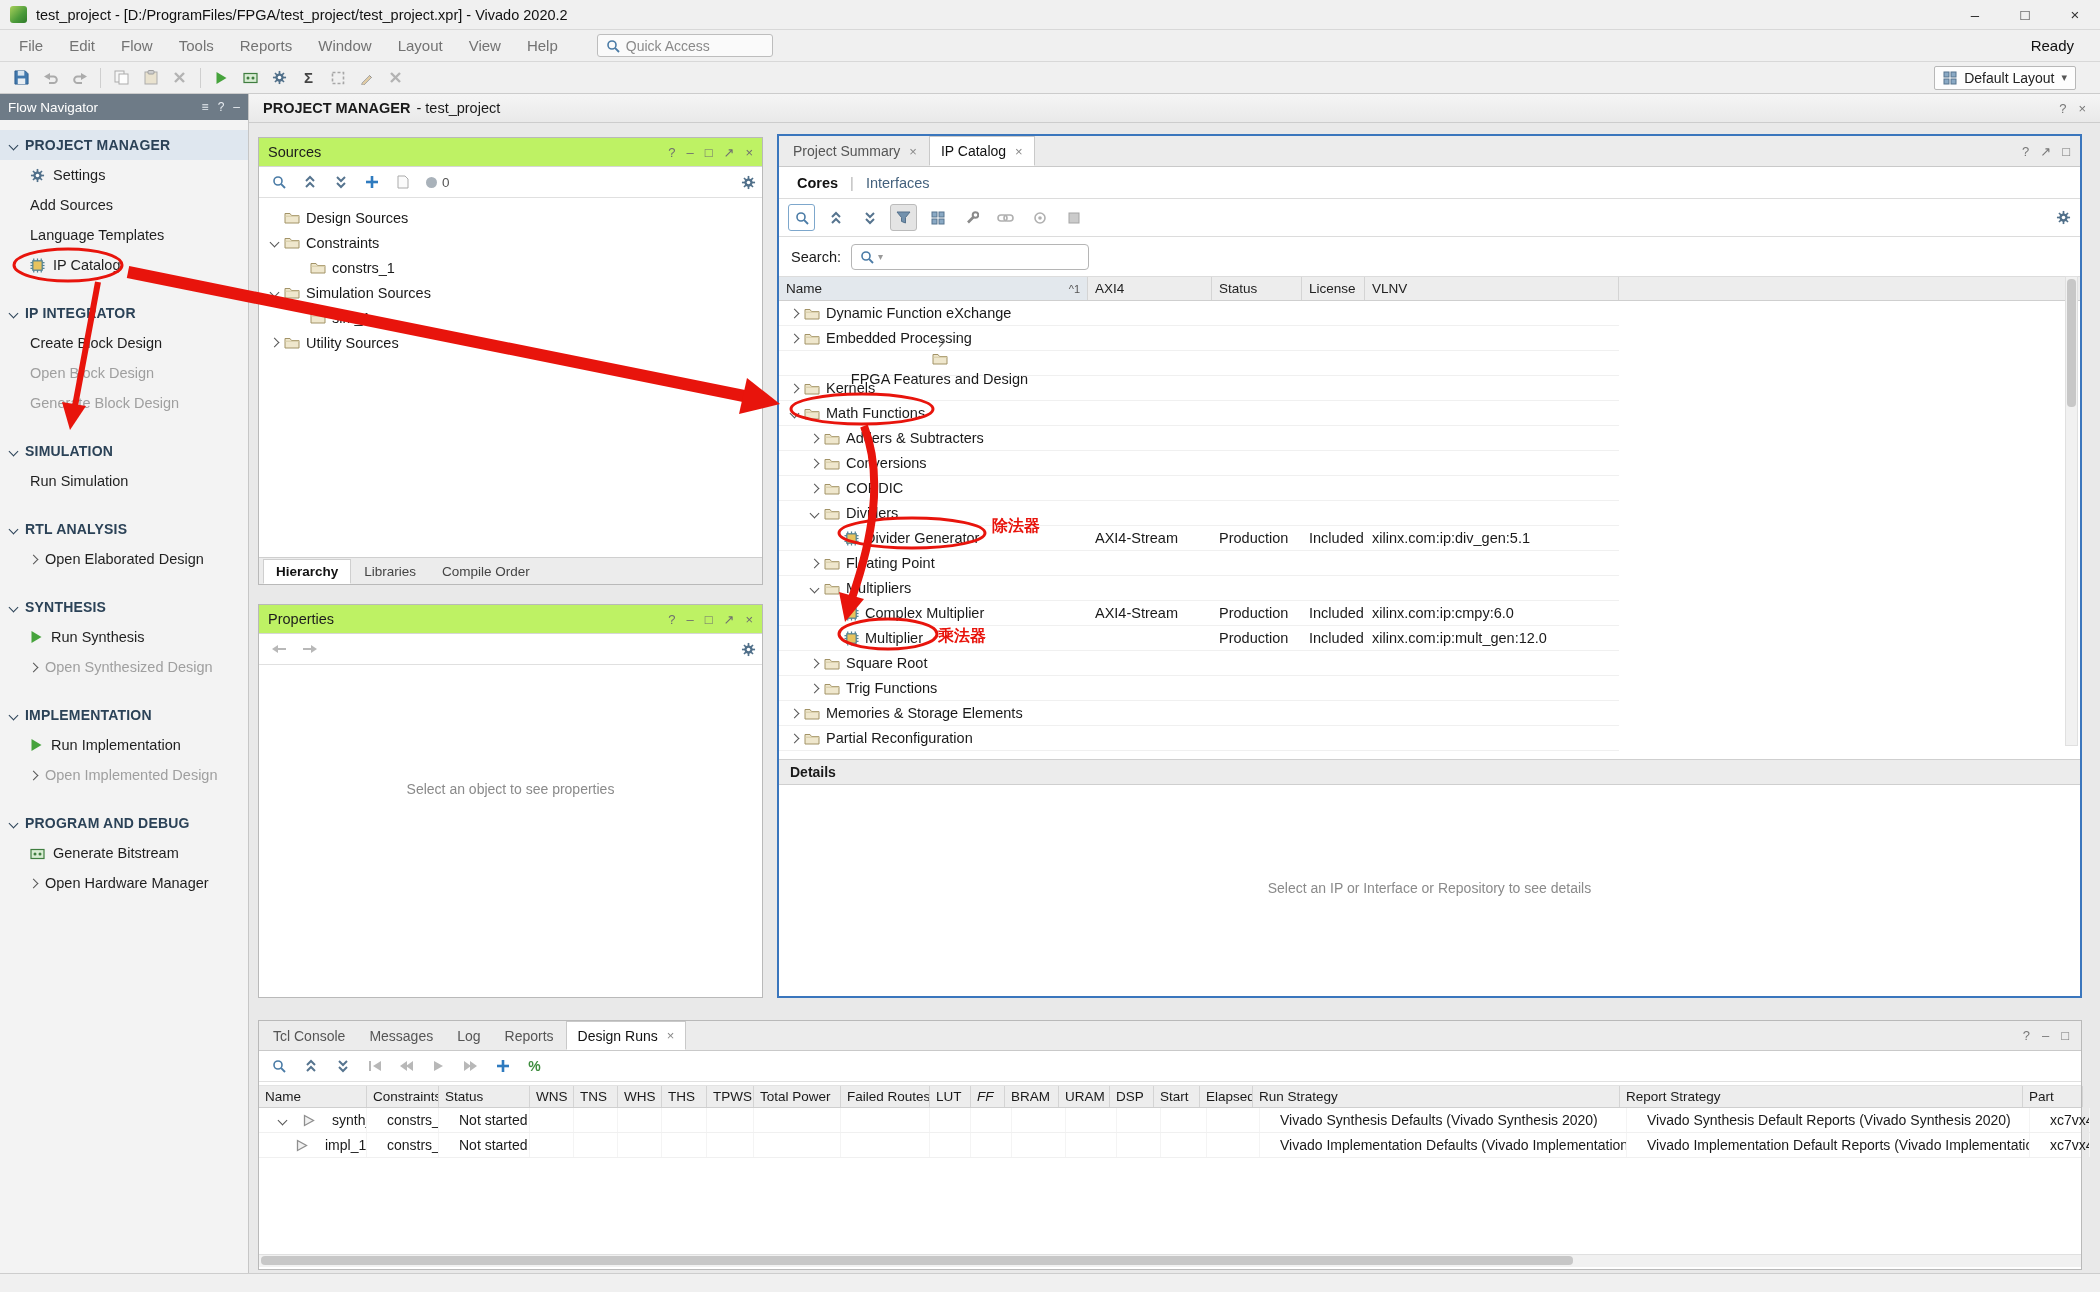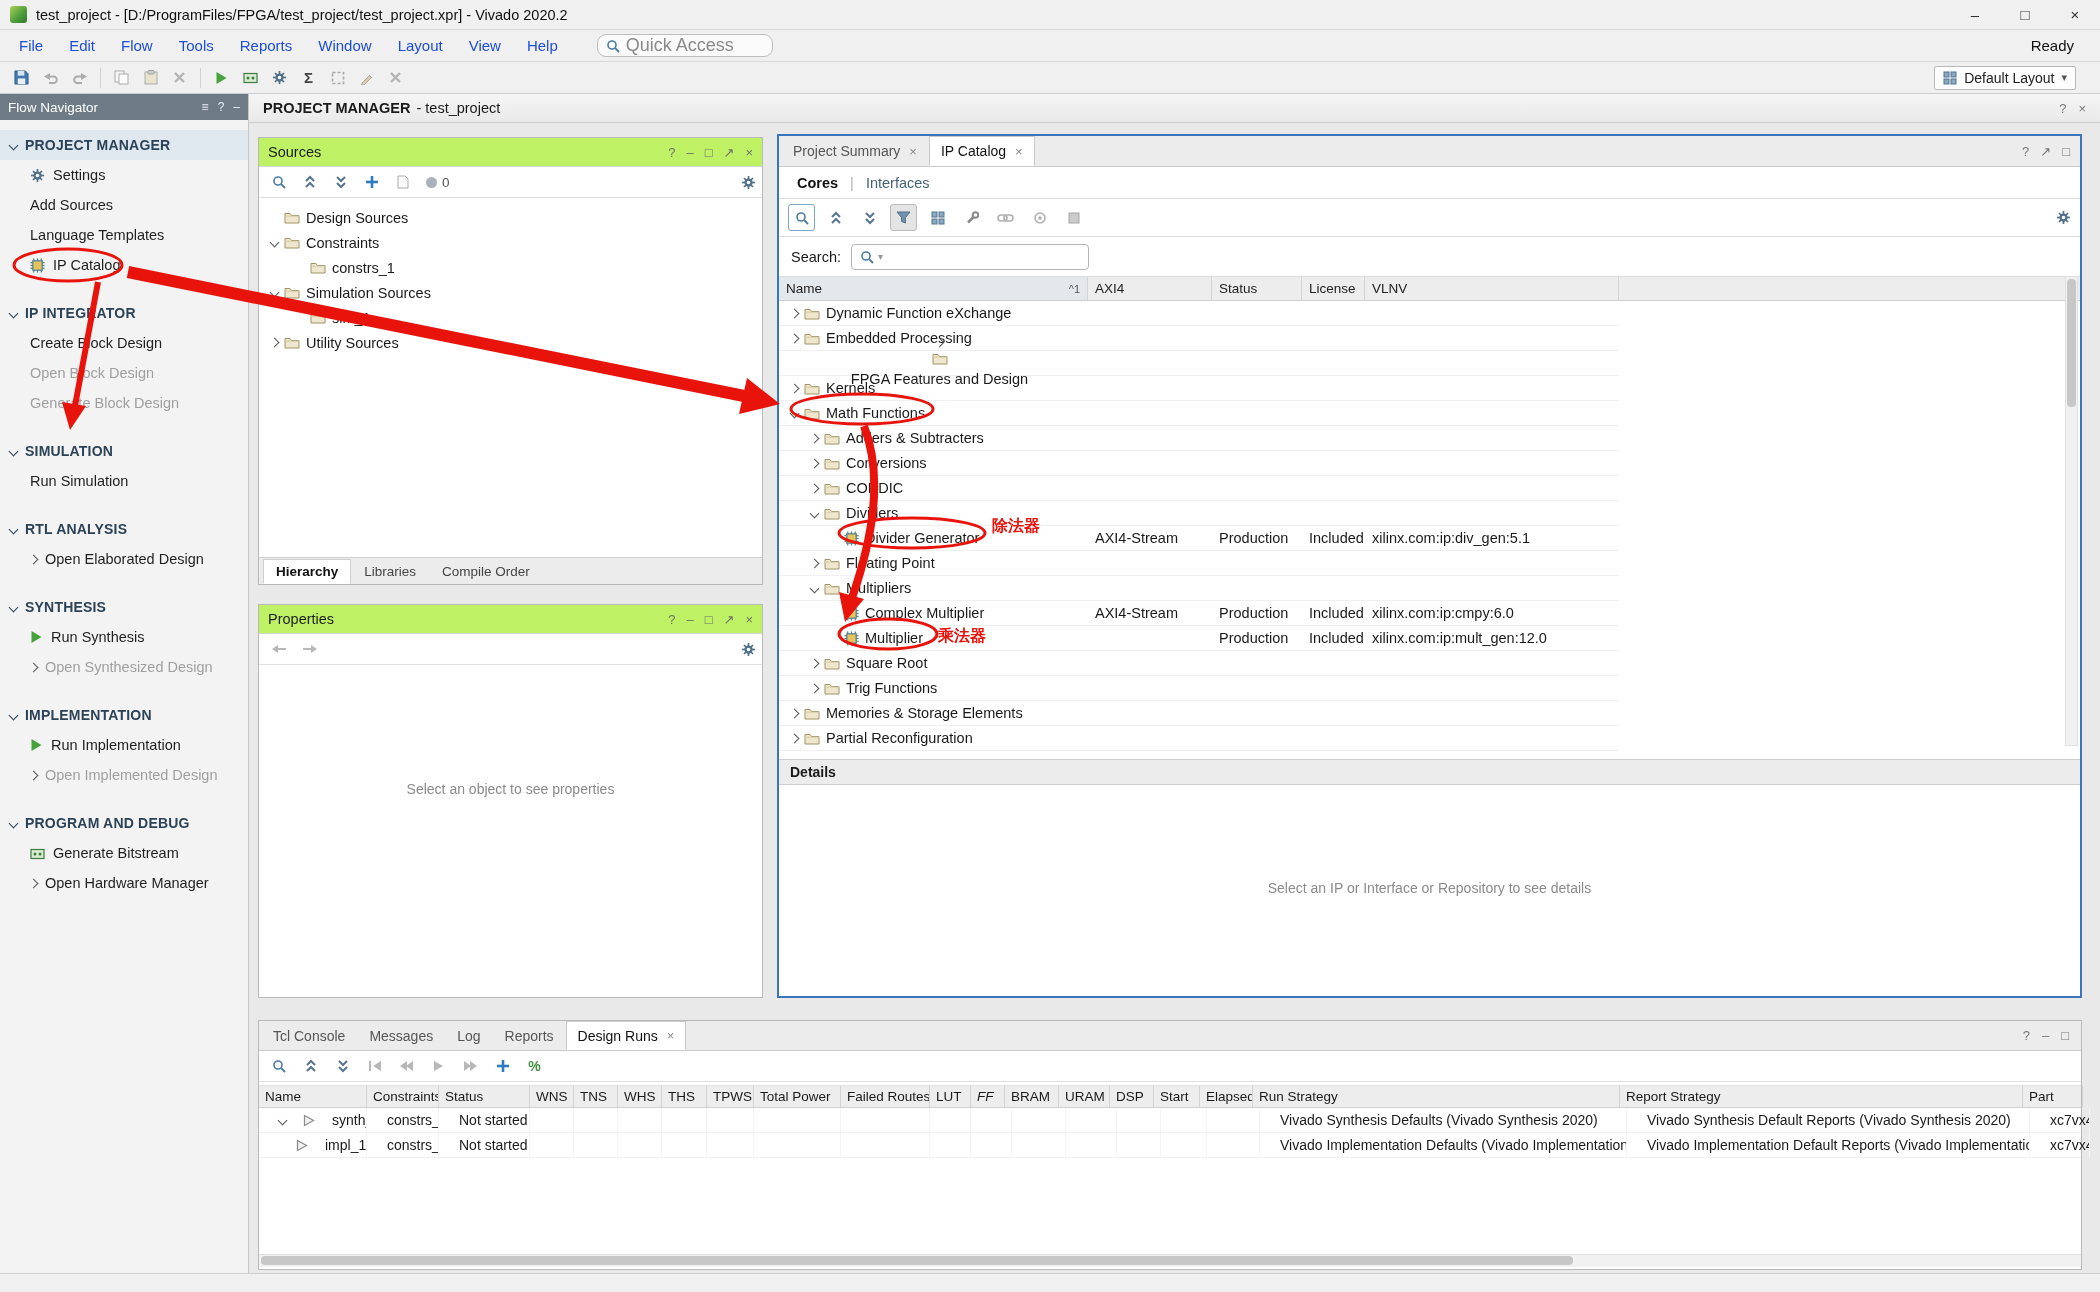--- a/index.html
+++ b/index.html
@@ -20,7 +20,7 @@
 .win-controls{margin-left:auto;display:flex;height:30px;}
 .win-btn{width:50px;height:30px;display:flex;align-items:center;justify-content:center;font-size:15px;color:#333;}
 #menubar{position:absolute;left:0;top:30px;width:2100px;height:32px;background:#f0f0f0;border-bottom:1px solid #d8d8d8;display:flex;align-items:center;padding-left:6px;}
-.menu-item{padding:5px 13px;color:#1d4ed8;}
+.menu-item{padding:5px 13px;color:#737373;}
 #quick-access{margin-left:26px;width:176px;height:23px;border:1px solid #bdbdbd;border-radius:9px;background:#fafafa;display:flex;align-items:center;gap:6px;padding:0 8px;color:#8a8a8a;font-size:18px;}
 #ready-label{margin-left:auto;margin-right:26px;color:#111;}
 #toolbar{position:absolute;left:0;top:62px;width:2100px;height:32px;background:#f0f0f0;border-bottom:1px solid #cccccc;display:flex;align-items:center;padding-left:8px;gap:2px;}

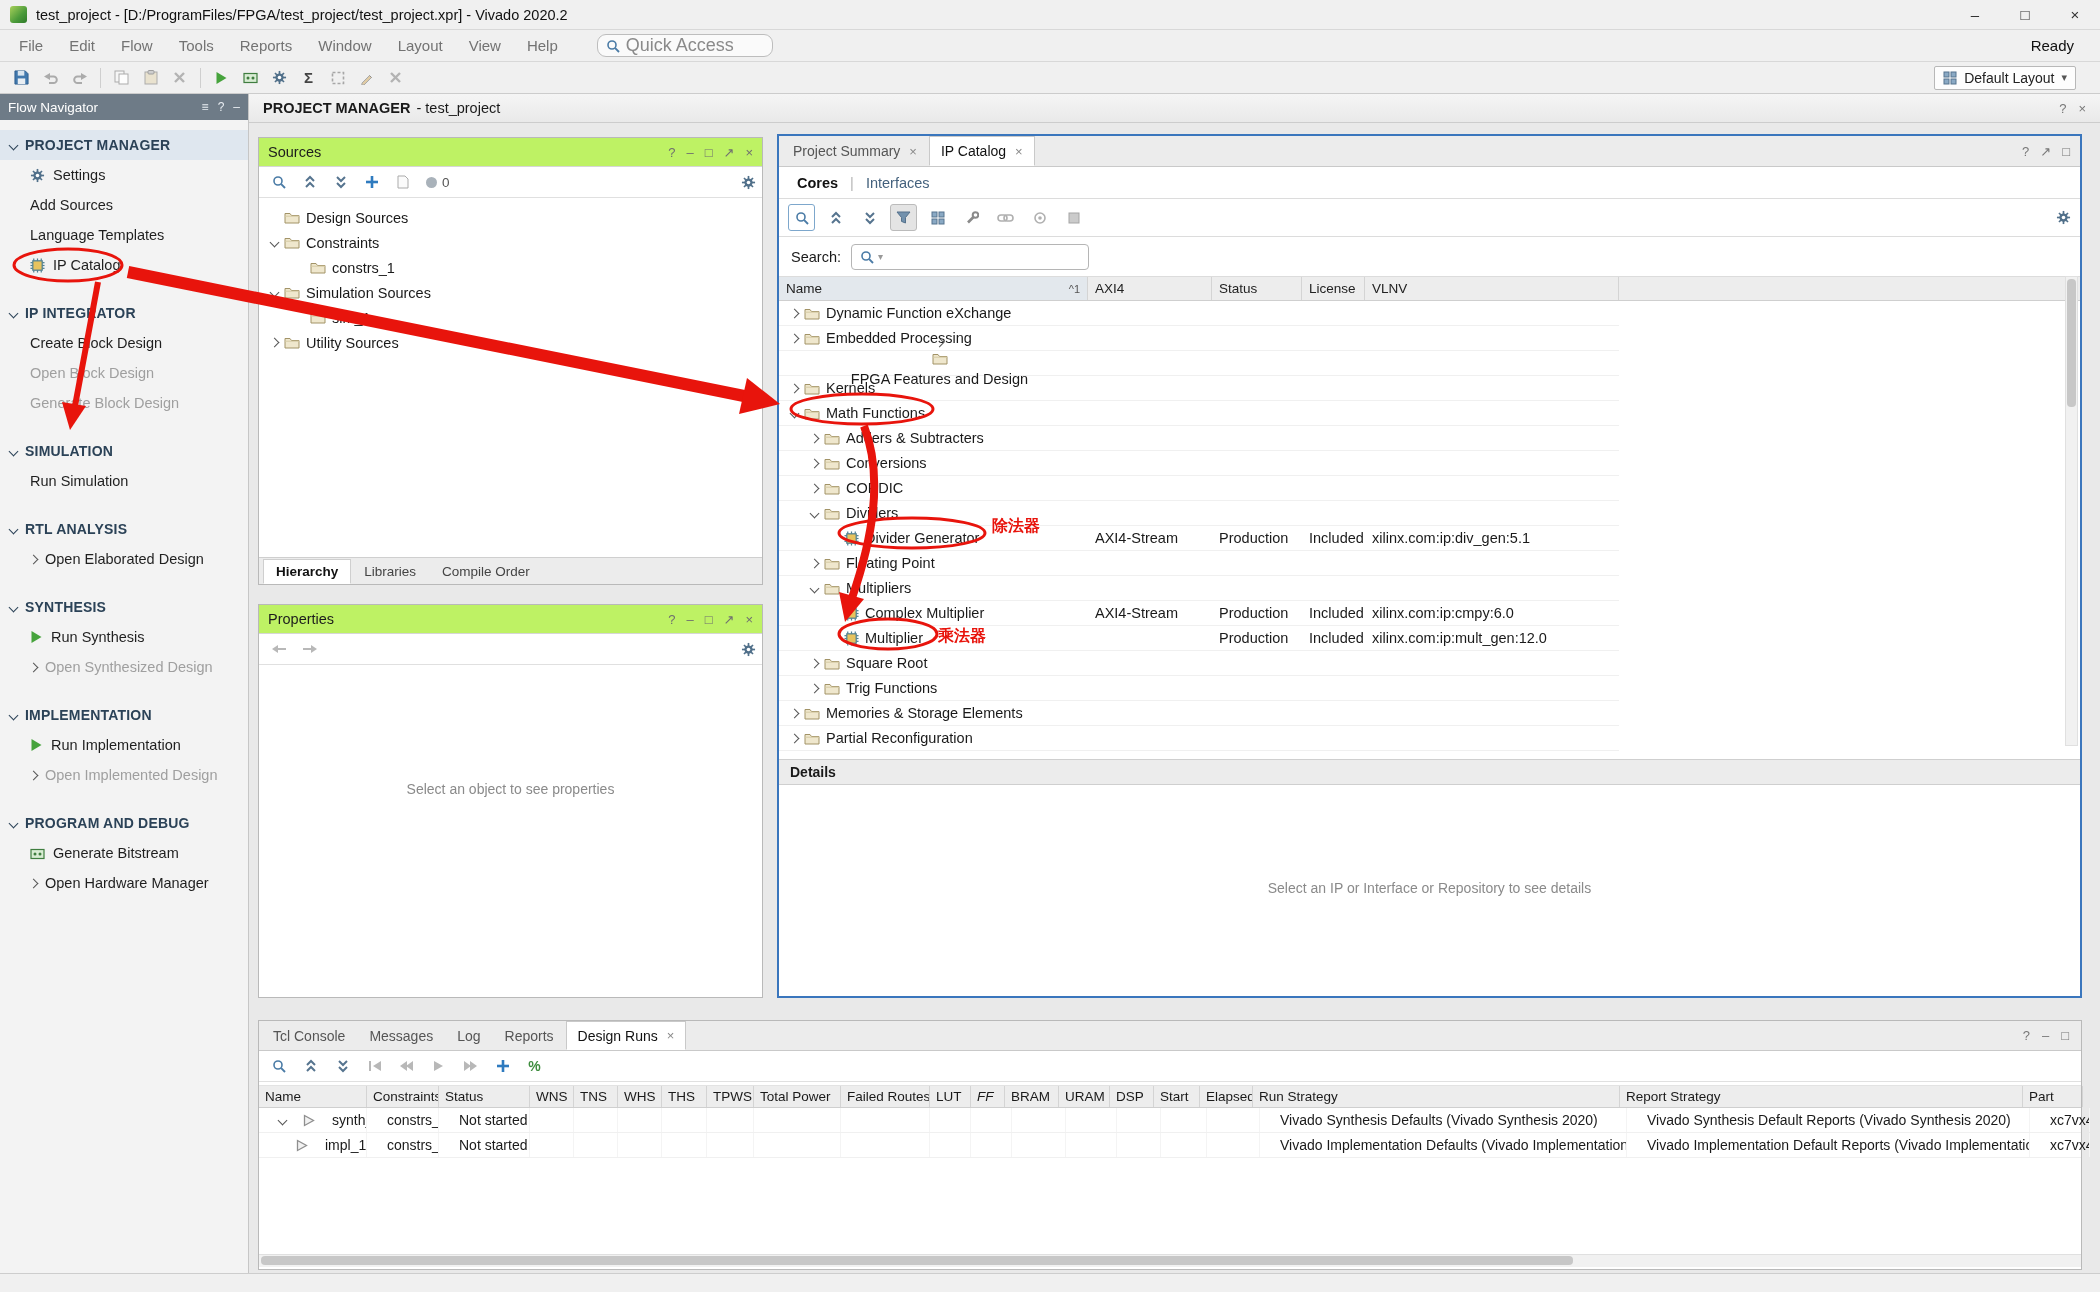--- a/index.html
+++ b/index.html
@@ -21,7 +21,7 @@
 .win-btn{width:50px;height:30px;display:flex;align-items:center;justify-content:center;font-size:15px;color:#333;}
 #menubar{position:absolute;left:0;top:30px;width:2100px;height:32px;background:#f0f0f0;border-bottom:1px solid #d8d8d8;display:flex;align-items:center;padding-left:6px;}
 .menu-item{padding:5px 13px;color:#737373;}
-#quick-access{margin-left:26px;width:176px;height:23px;border:1px solid #bdbdbd;border-radius:9px;background:#fafafa;display:flex;align-items:center;gap:6px;padding:0 8px;color:#8a8a8a;font-size:18px;}
+#quick-access{margin-left:26px;width:176px;height:23px;border:1px solid #bdbdbd;border-radius:3px;background:#fafafa;display:flex;align-items:center;gap:6px;padding:0 8px;color:#8a8a8a;font-size:14px;}
 #ready-label{margin-left:auto;margin-right:26px;color:#111;}
 #toolbar{position:absolute;left:0;top:62px;width:2100px;height:32px;background:#f0f0f0;border-bottom:1px solid #cccccc;display:flex;align-items:center;padding-left:8px;gap:2px;}
 #layout-select{margin-left:auto;margin-right:24px;height:24px;border:1px solid #b8b8b8;background:#fdfdfd;border-radius:2px;display:flex;align-items:center;gap:7px;padding:0 8px;font-size:14px;color:#222;}

